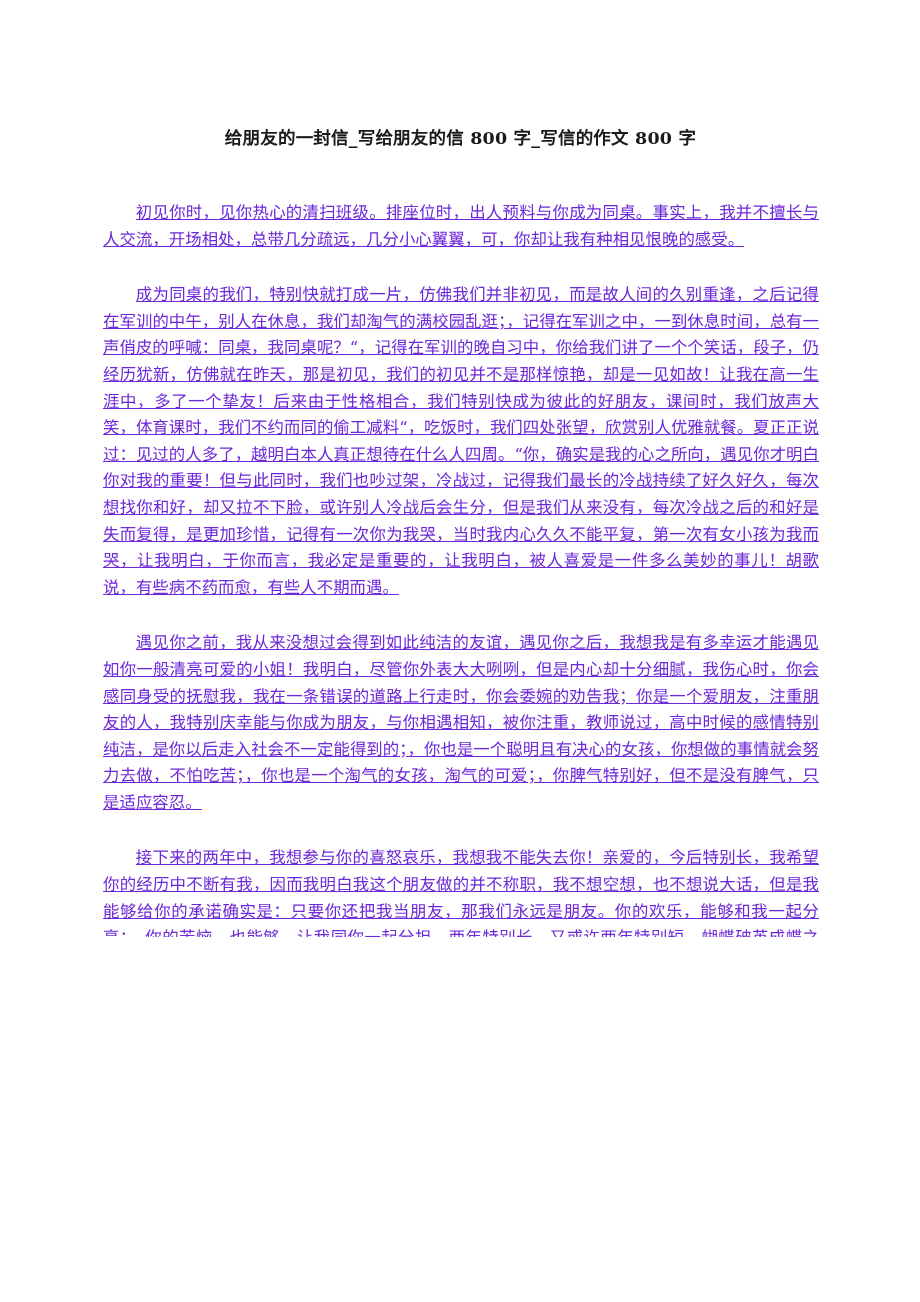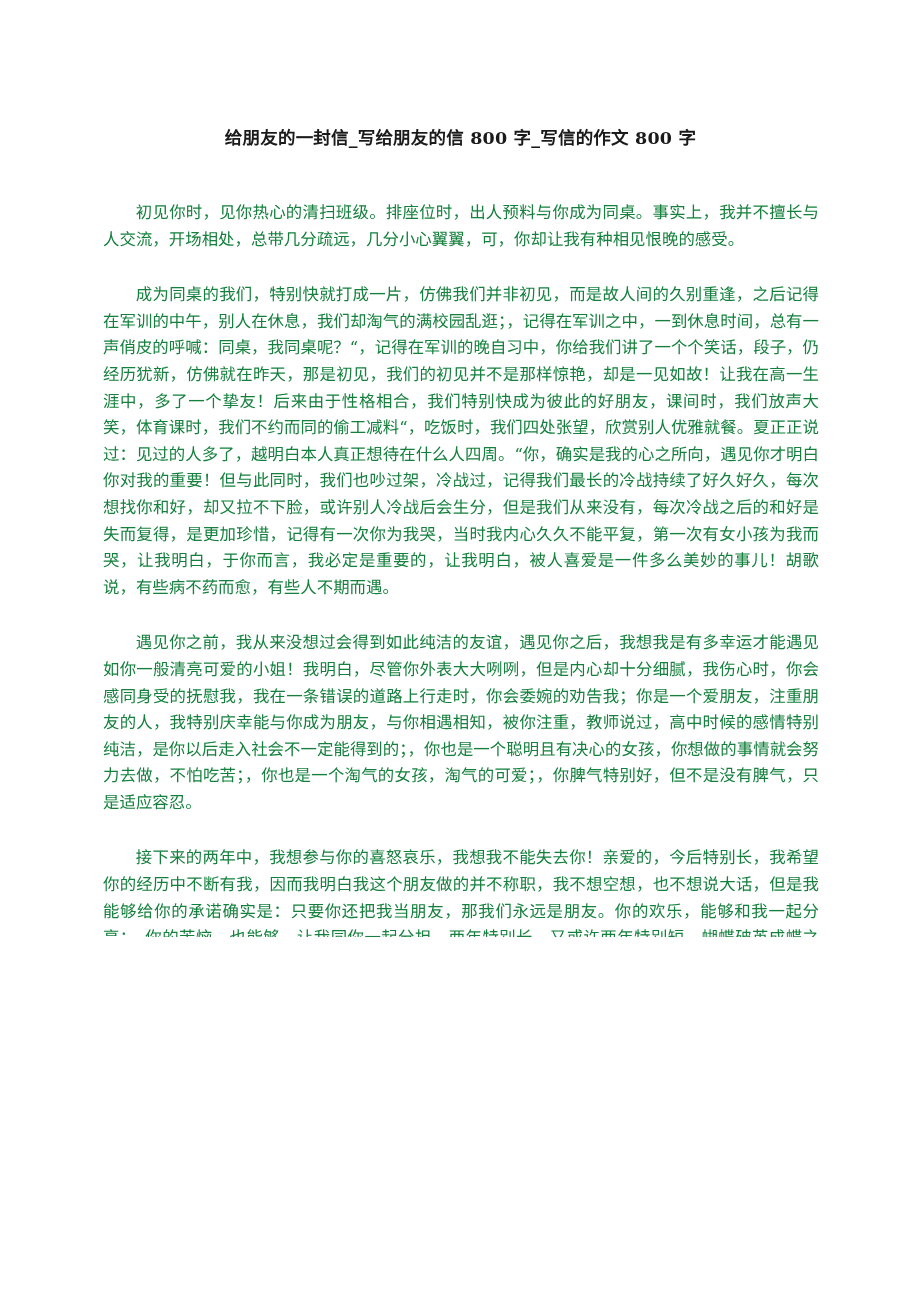--- a/index.html
+++ b/index.html
@@ -45,11 +45,12 @@
     text-align: justify;
     text-align-last: left;
     text-justify: inter-ideograph;
-    color: #15803d;
+    color: #6d28d9;
     margin: 0 0 26.6px 0;
     text-indent: 2em;
     letter-spacing: 0.05px;
     word-break: break-all;
+    text-decoration: underline;
   }
   .para:last-child {
     margin-bottom: 0;

